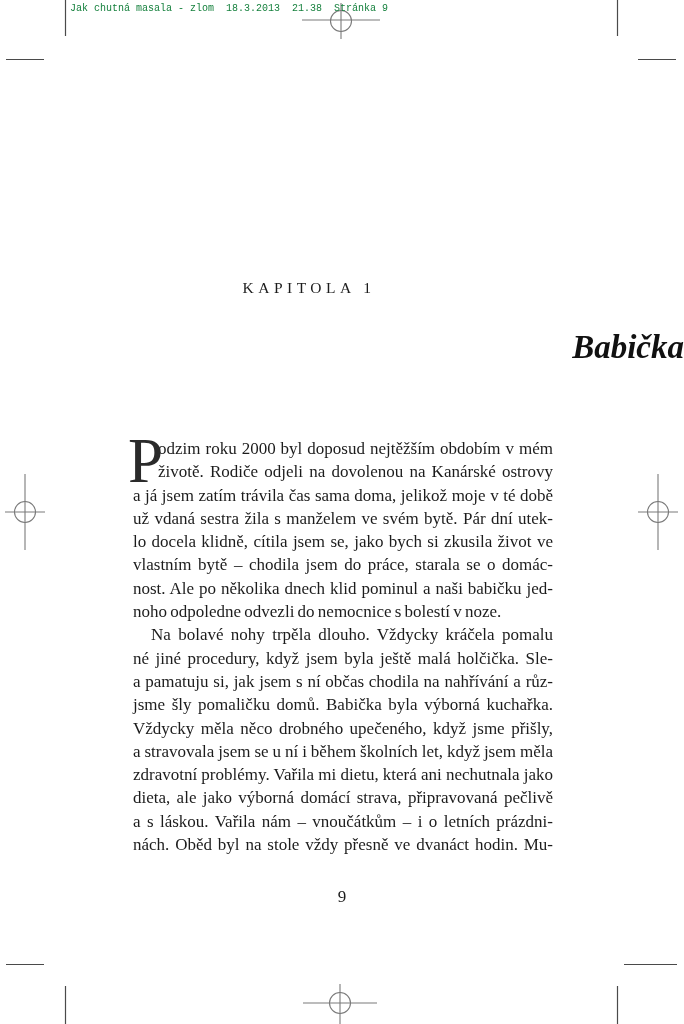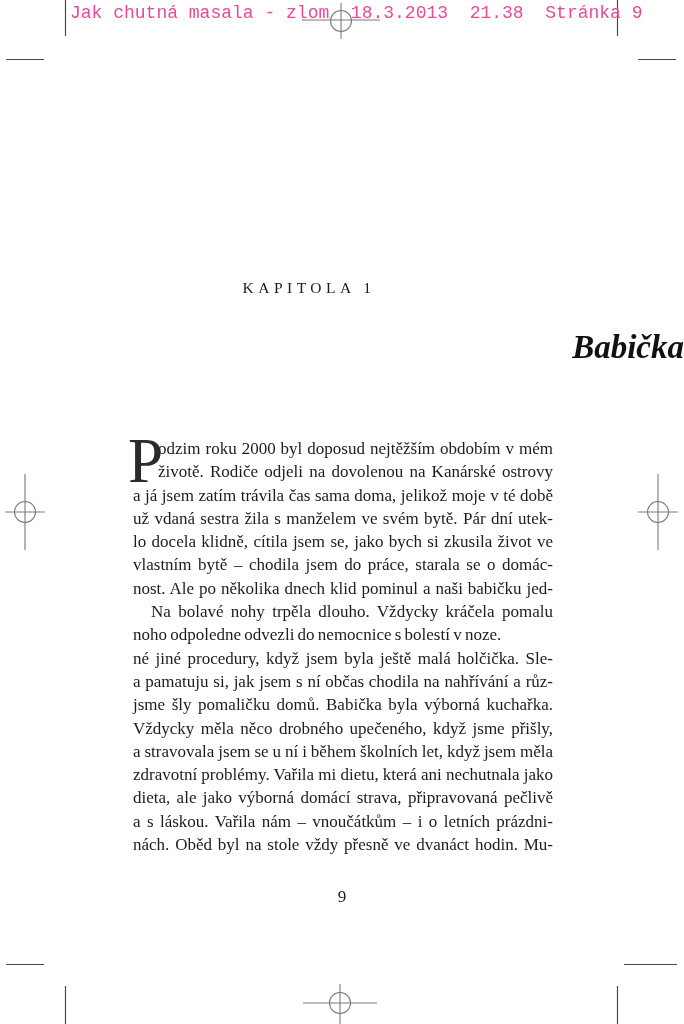--- a/index.html
+++ b/index.html
@@ -16,7 +16,7 @@
   .proof-header{
     position:absolute;left:70px;top:3px;
     font-family:"Liberation Mono", monospace;
-    font-size:18px;color:#ec4899;
+    font-size:10px;color:#15803d;
     white-space:pre;letter-spacing:0;
   }
   .chapter-label{

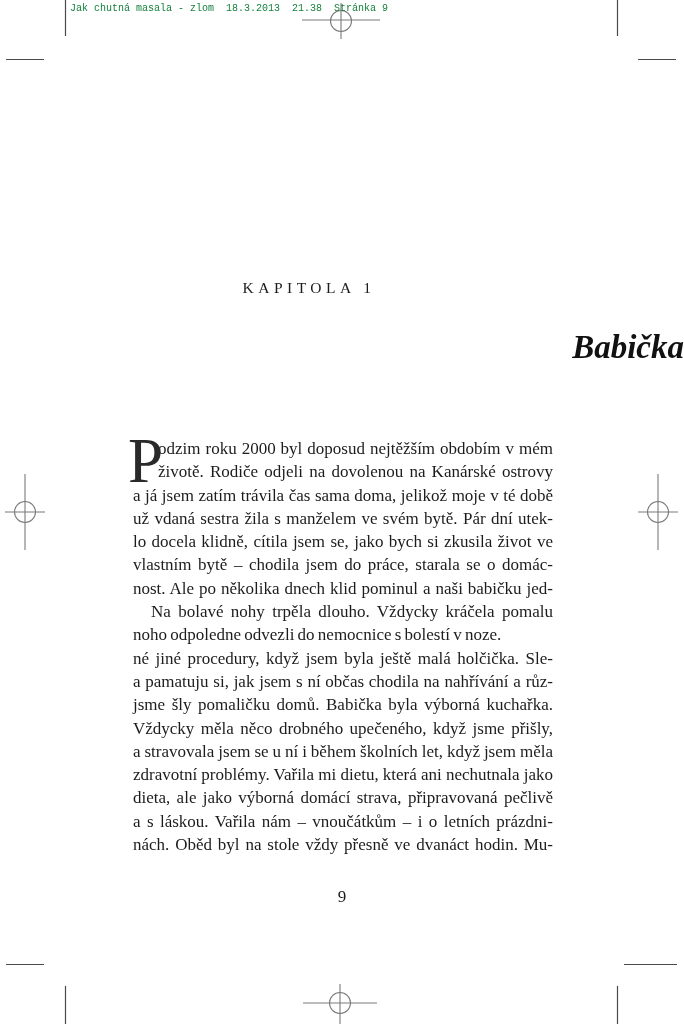--- a/index.html
+++ b/index.html
@@ -112,8 +112,8 @@
     <div class="line">lo docela klidně, cítila jsem se, jako bych si zkusila život ve</div>
     <div class="line">vlastním bytě – chodila jsem do práce, starala se o domác-</div>
     <div class="line">nost. Ale po několika dnech klid pominul a naši babičku jed-</div>
+    <div class="line para-end">noho odpoledne odvezli do nemocnice s bolestí v noze.</div>
     <div class="line para-start">Na bolavé nohy trpěla dlouho. Vždycky kráčela pomalu</div>
-    <div class="line para-end">noho odpoledne odvezli do nemocnice s bolestí v noze.</div>
     <div class="line">né jiné procedury, když jsem byla ještě malá holčička. Sle-</div>
     <div class="line">a pamatuju si, jak jsem s ní občas chodila na nahřívání a růz-</div>
     <div class="line">jsme šly pomaličku domů. Babička byla výborná kuchařka.</div>

